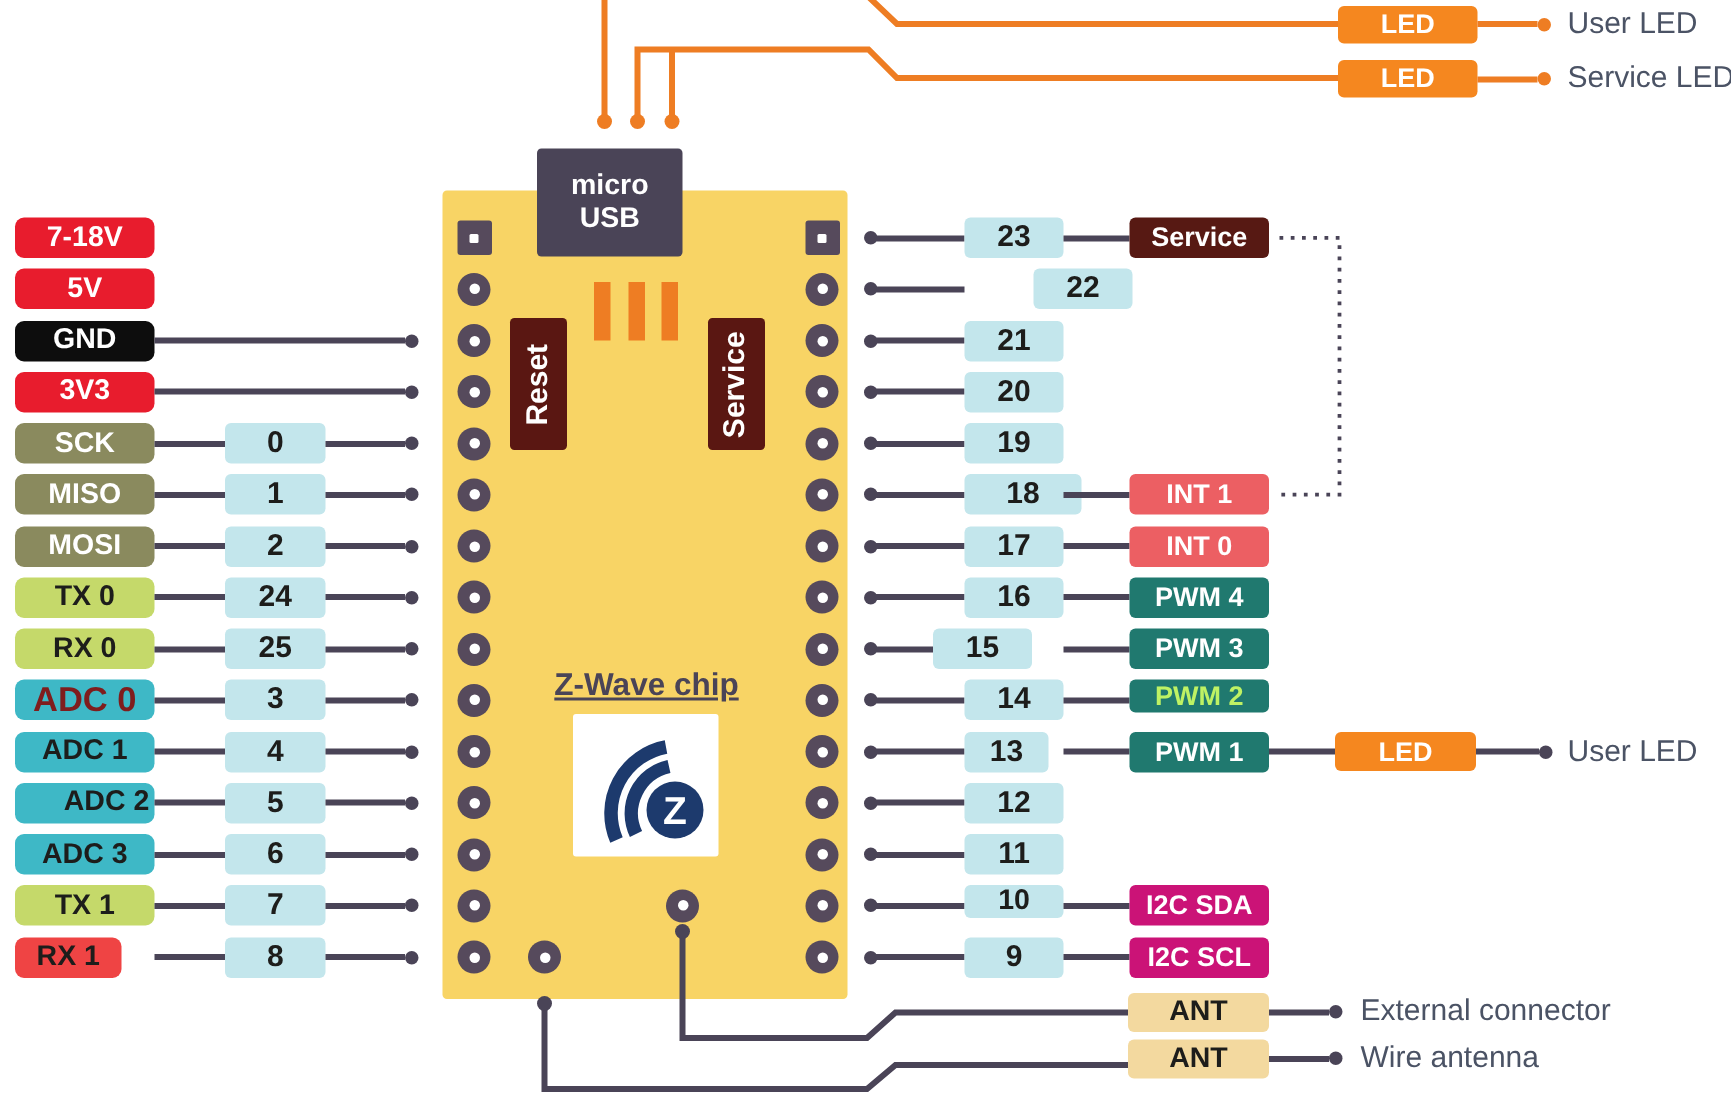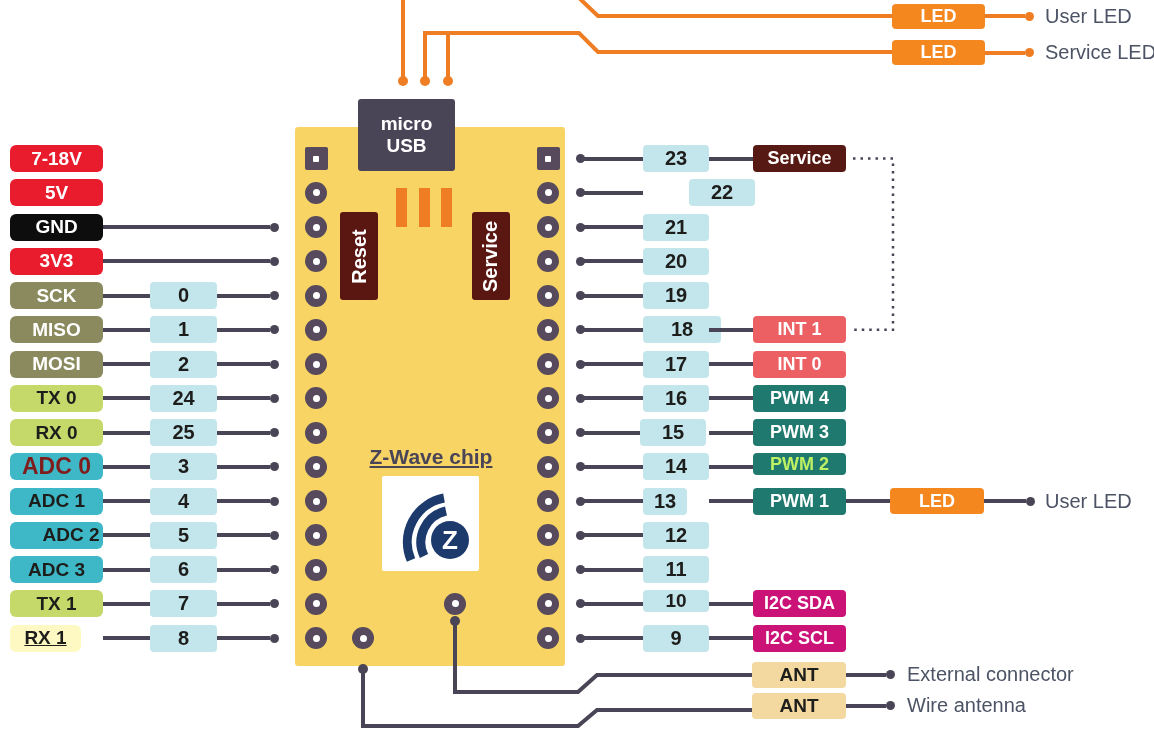--- a/index.html
+++ b/index.html
@@ -298,7 +298,7 @@
       <div class="pill" style="left: 753px; top: 384.75px; width: 93px; height: 27px; background: rgb(32, 121, 111); color: rgb(255, 255, 255); font-size: 18px; border-radius: 4px;">PWM 4</div>
       <div class="dot" style="left: 575.5px; top: 428px;"></div>
       <div class="hline" style="left: 583px; top: 430.5px; width: 60px;"></div>
-      <div class="pill" style="left: 640px; top: 419px; width: 66px; height: 27px; background: var(--pinbox); color: var(--pinnum_fg); font-size: 20px; border-radius: 4px;">15</div>
+      <div class="pill" style="left: 622px; top: 419px; width: 66px; height: 27px; background: var(--pinbox); color: var(--pinnum_fg); font-size: 20px; border-radius: 4px;">15</div>
       <div class="hline" style="left: 709px; top: 430.5px; width: 44px;"></div>
       <div class="pill" style="left: 753px; top: 419px; width: 93px; height: 27px; background: rgb(32, 121, 111); color: rgb(255, 255, 255); font-size: 18px; border-radius: 4px;">PWM 3</div>
       <div class="dot" style="left: 575.5px; top: 462.25px;"></div>

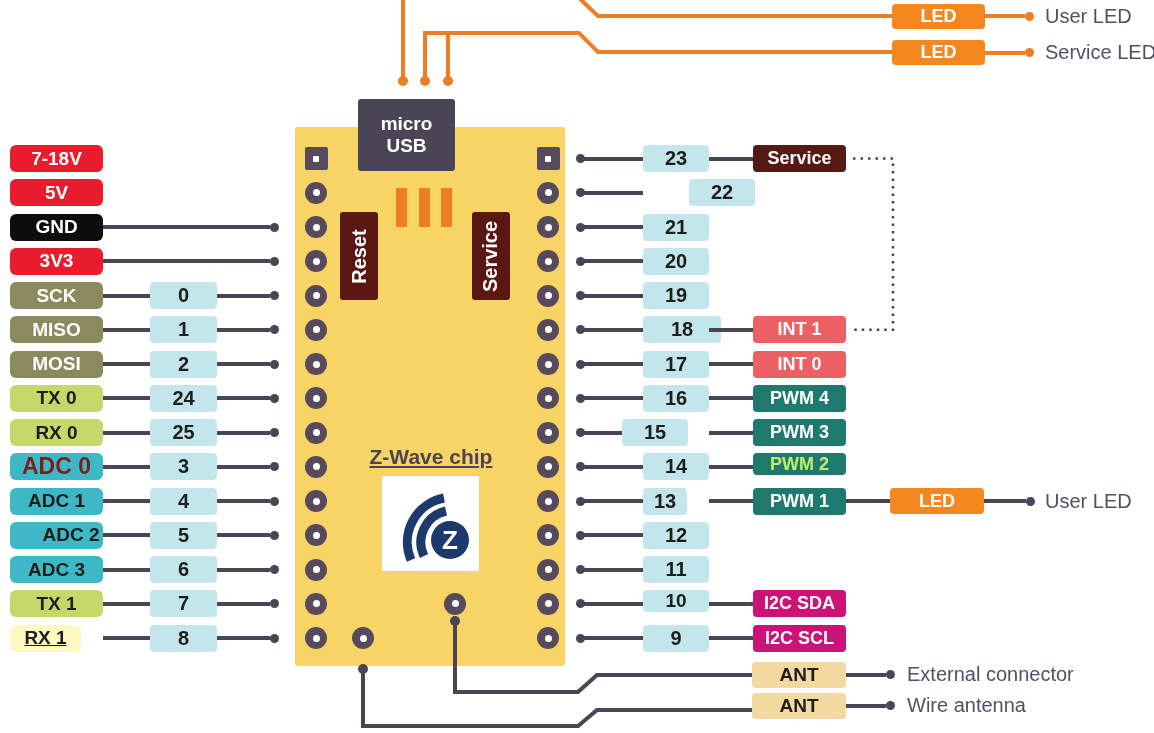--- a/index.html
+++ b/index.html
@@ -308,7 +308,7 @@
       <div class="pill" style="left: 753px; top: 453.25px; width: 93px; height: 22px; background: rgb(32, 121, 111); color: #bef264; font-size: 18px; border-radius: 4px;">PWM 2</div>
       <div class="dot" style="left: 575.5px; top: 496.5px;"></div>
       <div class="hline" style="left: 583px; top: 499px; width: 60px;"></div>
-      <div class="pill" style="left: 643px; top: 487.5px; width: 44px; height: 27px; background: var(--pinbox); color: var(--pinnum_fg); font-size: 20px; border-radius: 4px;">13</div>
+      <div class="pill" style="left: 643px; top: 487.5px; width: 56px; height: 27px; background: var(--pinbox); color: var(--pinnum_fg); font-size: 20px; border-radius: 4px;">13</div>
       <div class="hline" style="left: 709px; top: 499px; width: 44px;"></div>
       <div class="pill" style="left: 753px; top: 487.5px; width: 93px; height: 27px; background: rgb(32, 121, 111); color: rgb(255, 255, 255); font-size: 18px; border-radius: 4px;">PWM 1</div>
       <div class="hline" style="left: 846px; top: 499px; width: 44px;"></div>

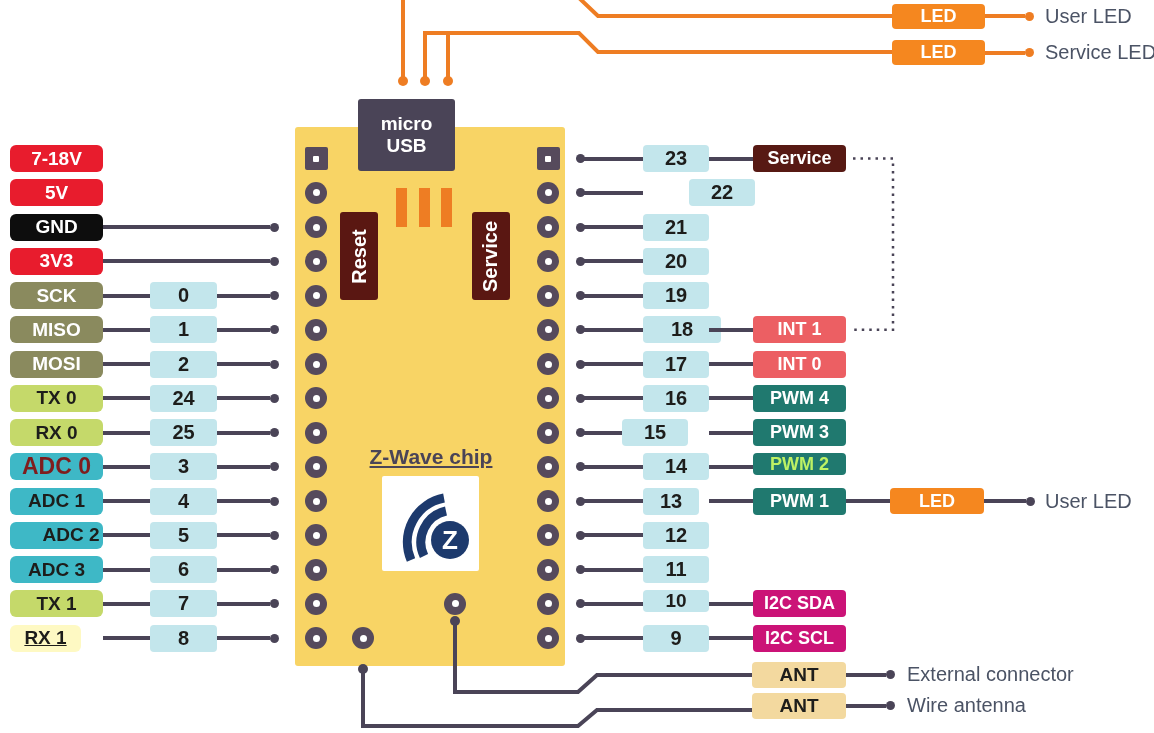--- a/index.html
+++ b/index.html
@@ -259,7 +259,7 @@
       <div class="pill" style="left: 150px; top: 590.25px; width: 67px; height: 27px; background: var(--pinbox); color: var(--pinnum_fg); font-size: 20px; border-radius: 4px;">7</div>
       <div class="hline" style="left: 217px; top: 601.75px; width: 53px;"></div>
       <div class="dot" style="left: 270px; top: 599.25px;"></div>
-      <div class="pill" style="left: 10px; top: 624.5px; width: 71px; height: 27px; background: #fef9c3; color: rgb(29, 29, 27); font-size: 19px; border-radius: 6px; text-decoration: underline;">RX 1</div>
+      <div class="pill" style="left: 10px; top: 624.5px; width: 71px; height: 27px; background: #ef4444; color: rgb(29, 29, 27); font-size: 19px; border-radius: 6px;">RX 1</div>
       <div class="hline" style="left: 103px; top: 636px; width: 47px;"></div>
       <div class="pill" style="left: 150px; top: 624.5px; width: 67px; height: 27px; background: var(--pinbox); color: var(--pinnum_fg); font-size: 20px; border-radius: 4px;">8</div>
       <div class="hline" style="left: 217px; top: 636px; width: 53px;"></div>

